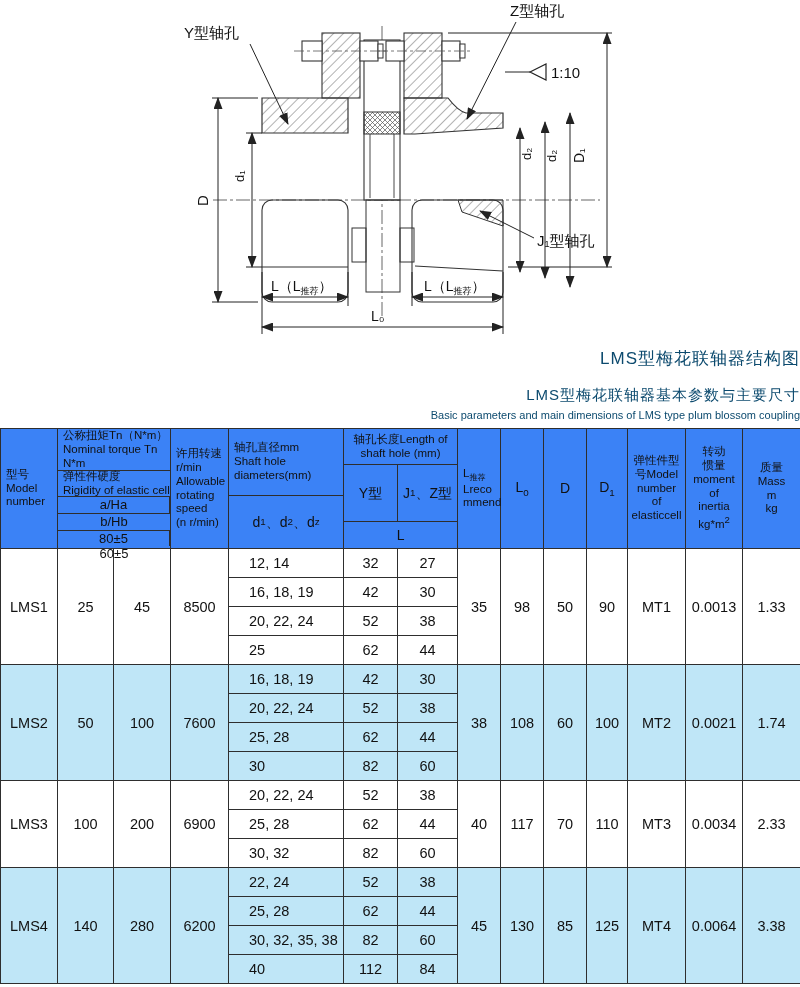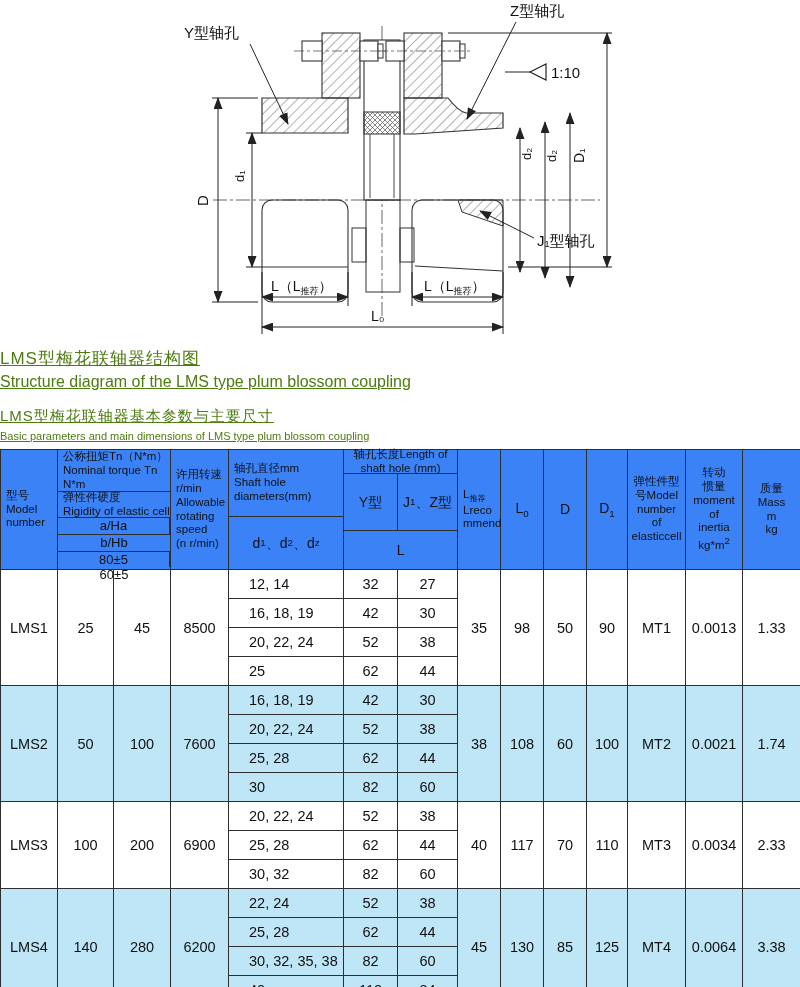--- a/index.html
+++ b/index.html
@@ -5,7 +5,7 @@
   html,body{margin:0;padding:0;background:#fff;}
   body{width:800px;font-family:"Liberation Sans","DejaVu Sans",sans-serif;color:#111;}
   .sheet{width:800px;}
-  .cap{text-align:left;color:#4d7c0f;text-decoration:underline;}
+  .cap{text-align:right;color:#0c4a6e;}
   .cap-cn{font-size:17px;margin-top:3px;letter-spacing:1px;}
   .cap-en{font-size:16px;margin-top:3px;}
   .title-cn{font-size:15px;margin-top:16px;letter-spacing:1px;}

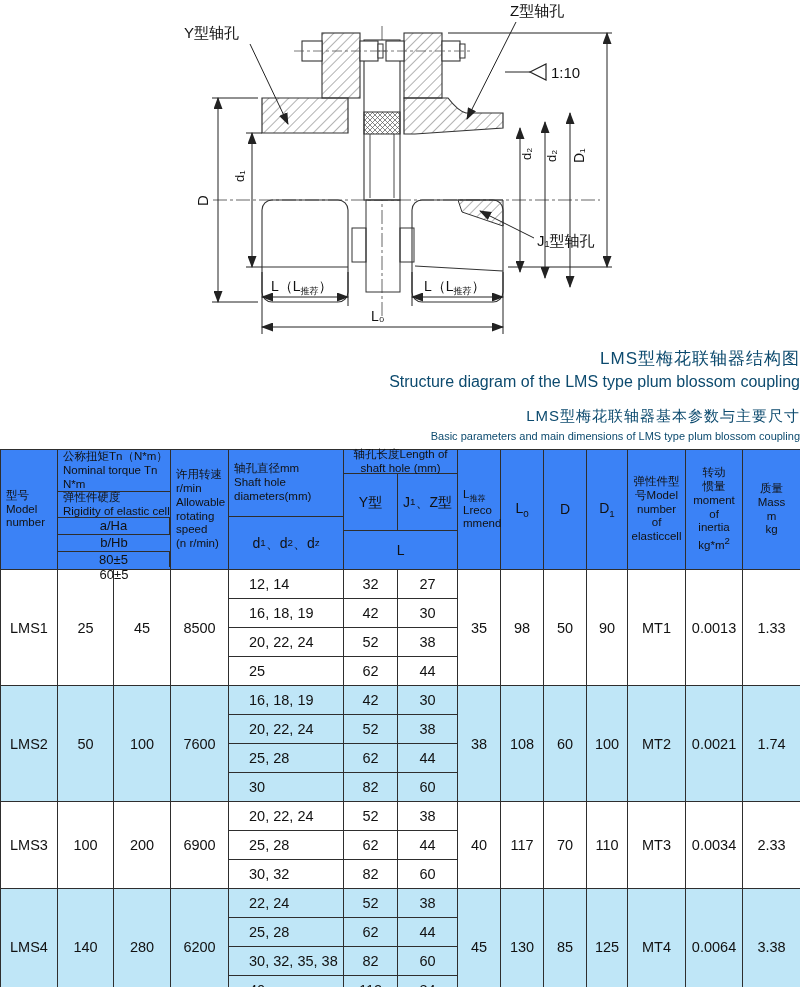--- a/index.html
+++ b/index.html
@@ -166,7 +166,6 @@
 
   
   <div class="cap cap-cn">LMS型梅花联轴器结构图</div>
-  <div class="cap cap-en">Structure diagram of the LMS type plum blossom coupling</div>
   <div class="cap title-cn">LMS型梅花联轴器基本参数与主要尺寸</div>
   <div class="cap title-en">Basic parameters and main dimensions of LMS type plum blossom coupling</div>
 

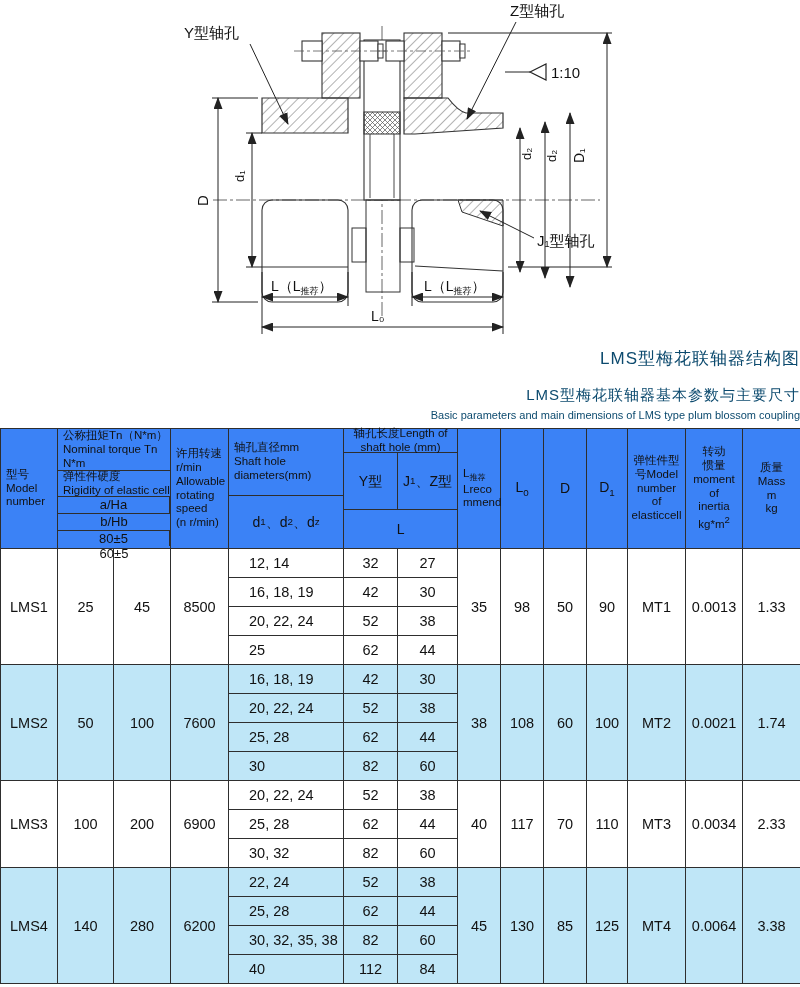--- a/index.html
+++ b/index.html
@@ -26,7 +26,7 @@
   .tq-grid div{display:flex;align-items:center;justify-content:center;font-size:13px;box-sizing:border-box;}
   .dg-top{height:67px;box-sizing:border-box;display:flex;flex-direction:column;justify-content:center;}
   .dg-sub{flex:1;display:flex;align-items:center;justify-content:center;font-size:14px;}
-  .lg-top{height:24px;box-sizing:border-box;display:flex;flex-direction:column;justify-content:center;text-align:center;}
+  .lg-top{height:36px;box-sizing:border-box;display:flex;flex-direction:column;justify-content:center;text-align:center;}
   .lg-mid{height:57px;box-sizing:border-box;display:grid;grid-template-columns:54px 1fr;}
   .lg-mid div{display:flex;align-items:center;justify-content:center;font-size:14px;box-sizing:border-box;}
   .lg-bot{flex:1;display:flex;align-items:center;justify-content:center;font-size:14px;}

